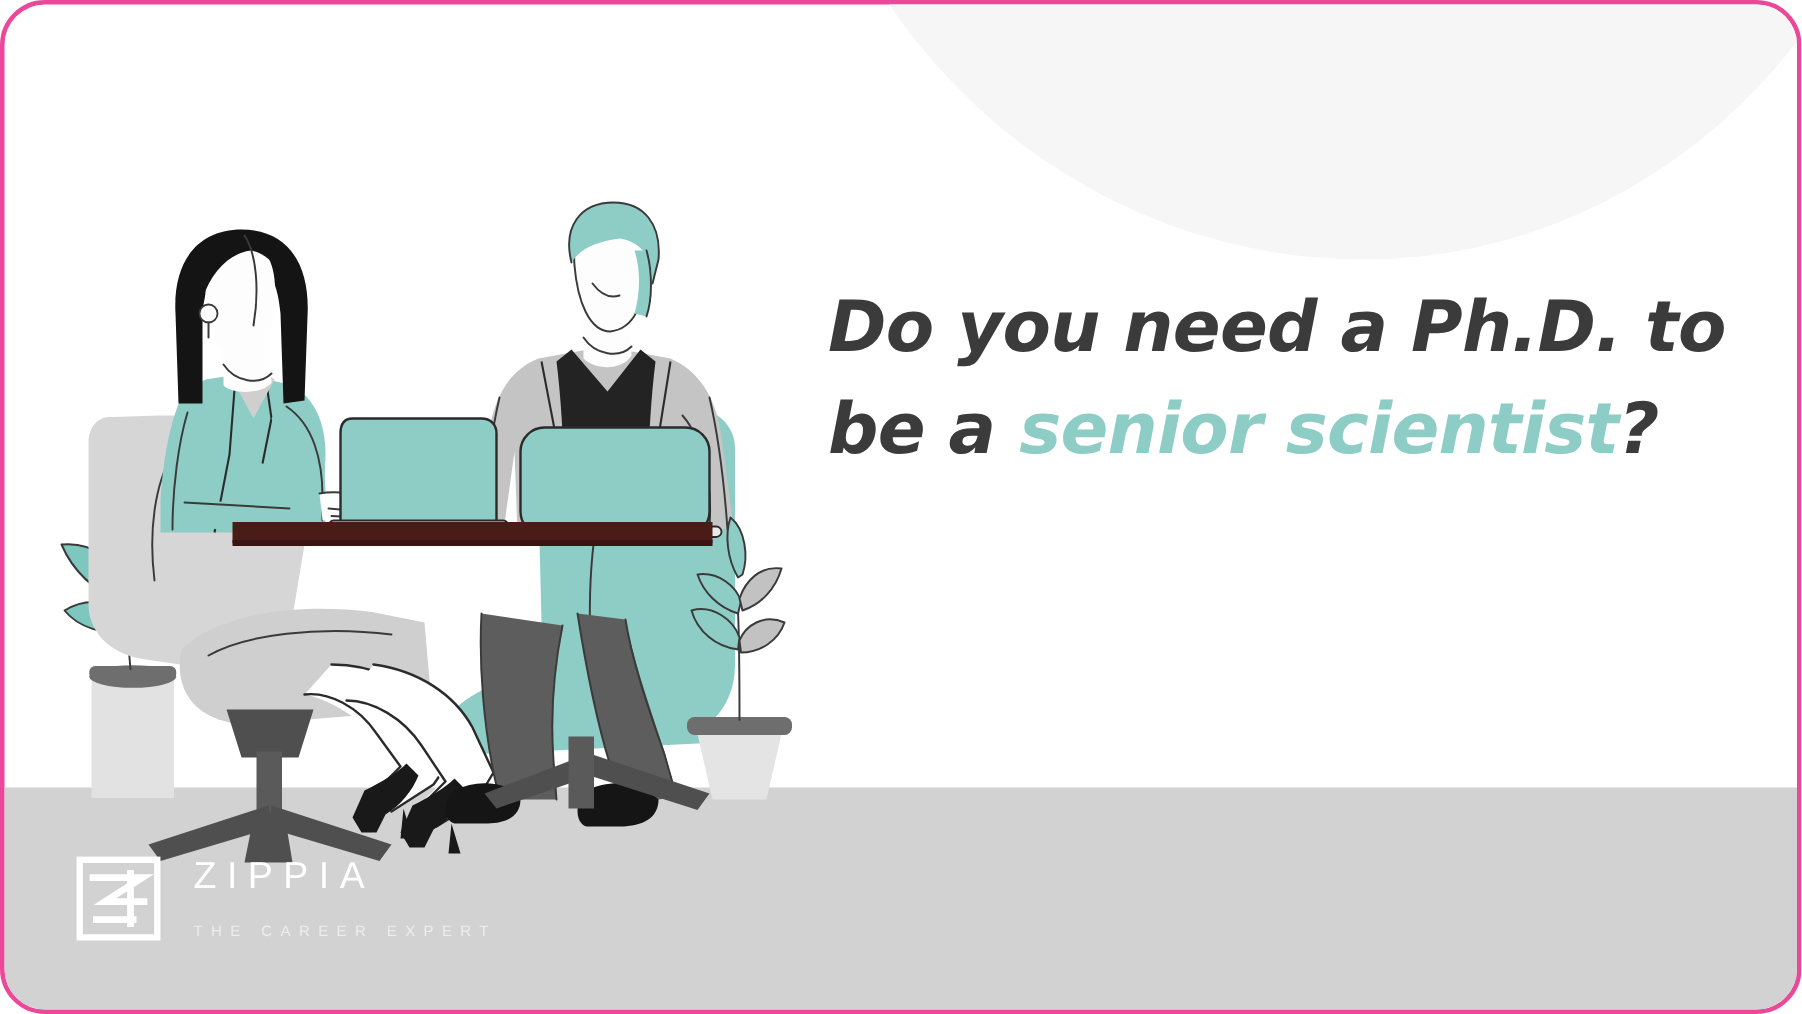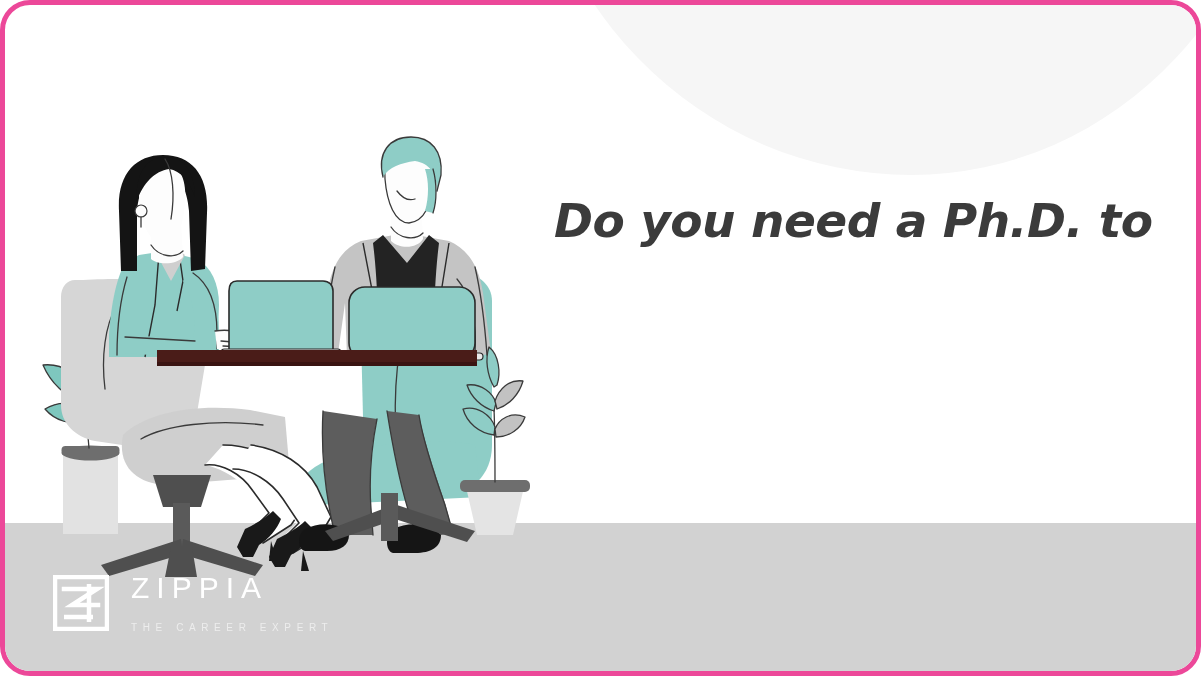--- a/index.html
+++ b/index.html
@@ -17,7 +17,7 @@
     height: 676px;
     background: #ffffff;
     border-radius: 30px;
-    border: 5px solid #ec4899;
+    border: 3px solid #ec4899;
     box-sizing: border-box;
     overflow: hidden;
   }

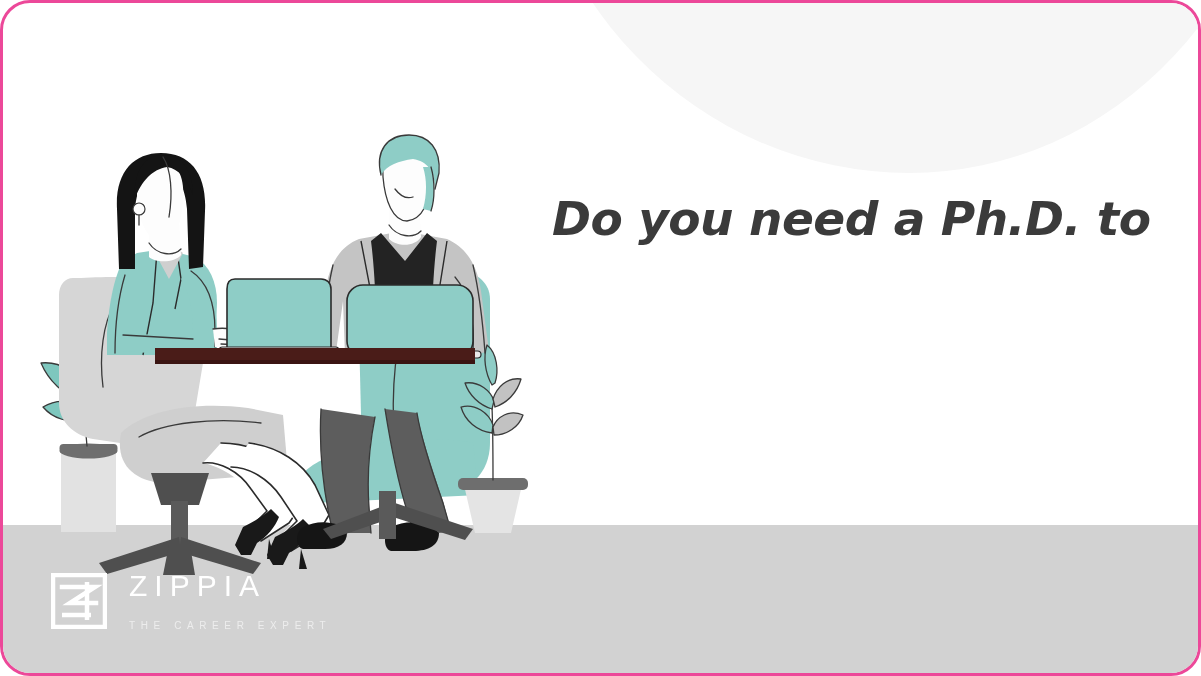--- a/index.html
+++ b/index.html
@@ -305,6 +305,7 @@
 
   <div class="headline">
     <div>Do you need a Ph.D. to</div>
+    <div><span>be a </span><span class="accent">senior scientist</span><span>?</span></div>
   </div>
 
   <div class="logo">

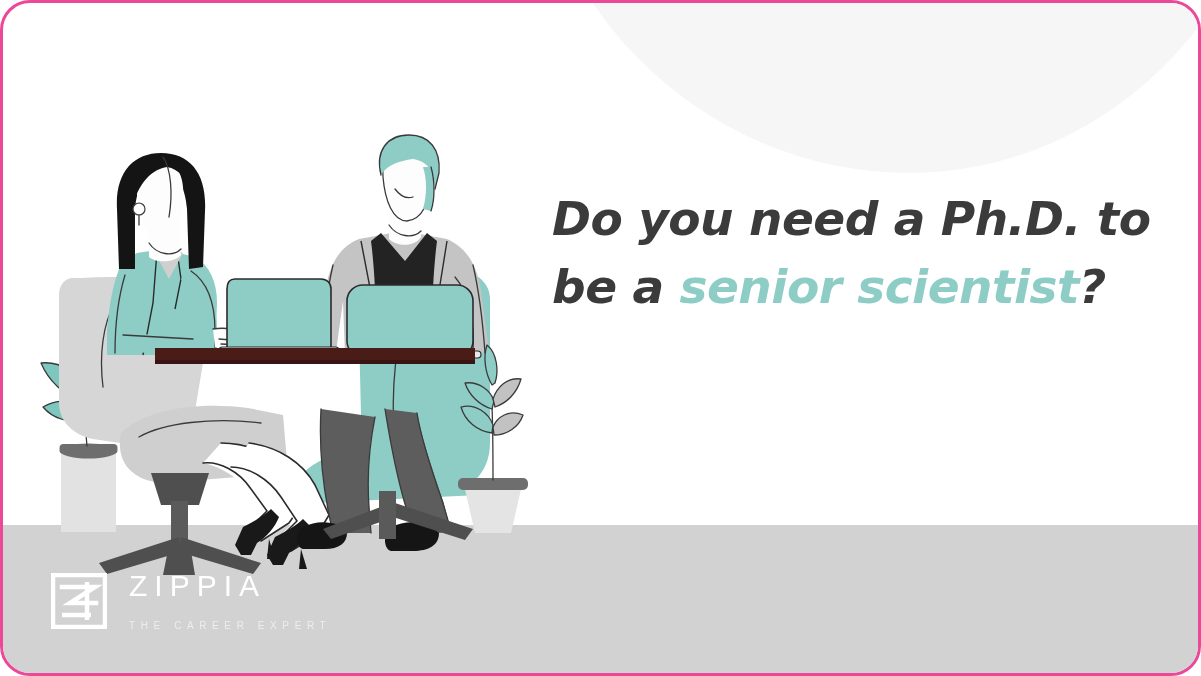--- a/index.html
+++ b/index.html
@@ -80,7 +80,7 @@
   .logo-word {
     display: block;
     font-family: "Liberation Sans", sans-serif;
-    font-size: 30px;
+    font-size: 25px;
     font-weight: 400;
     letter-spacing: 7px;
     color: #ffffff;

